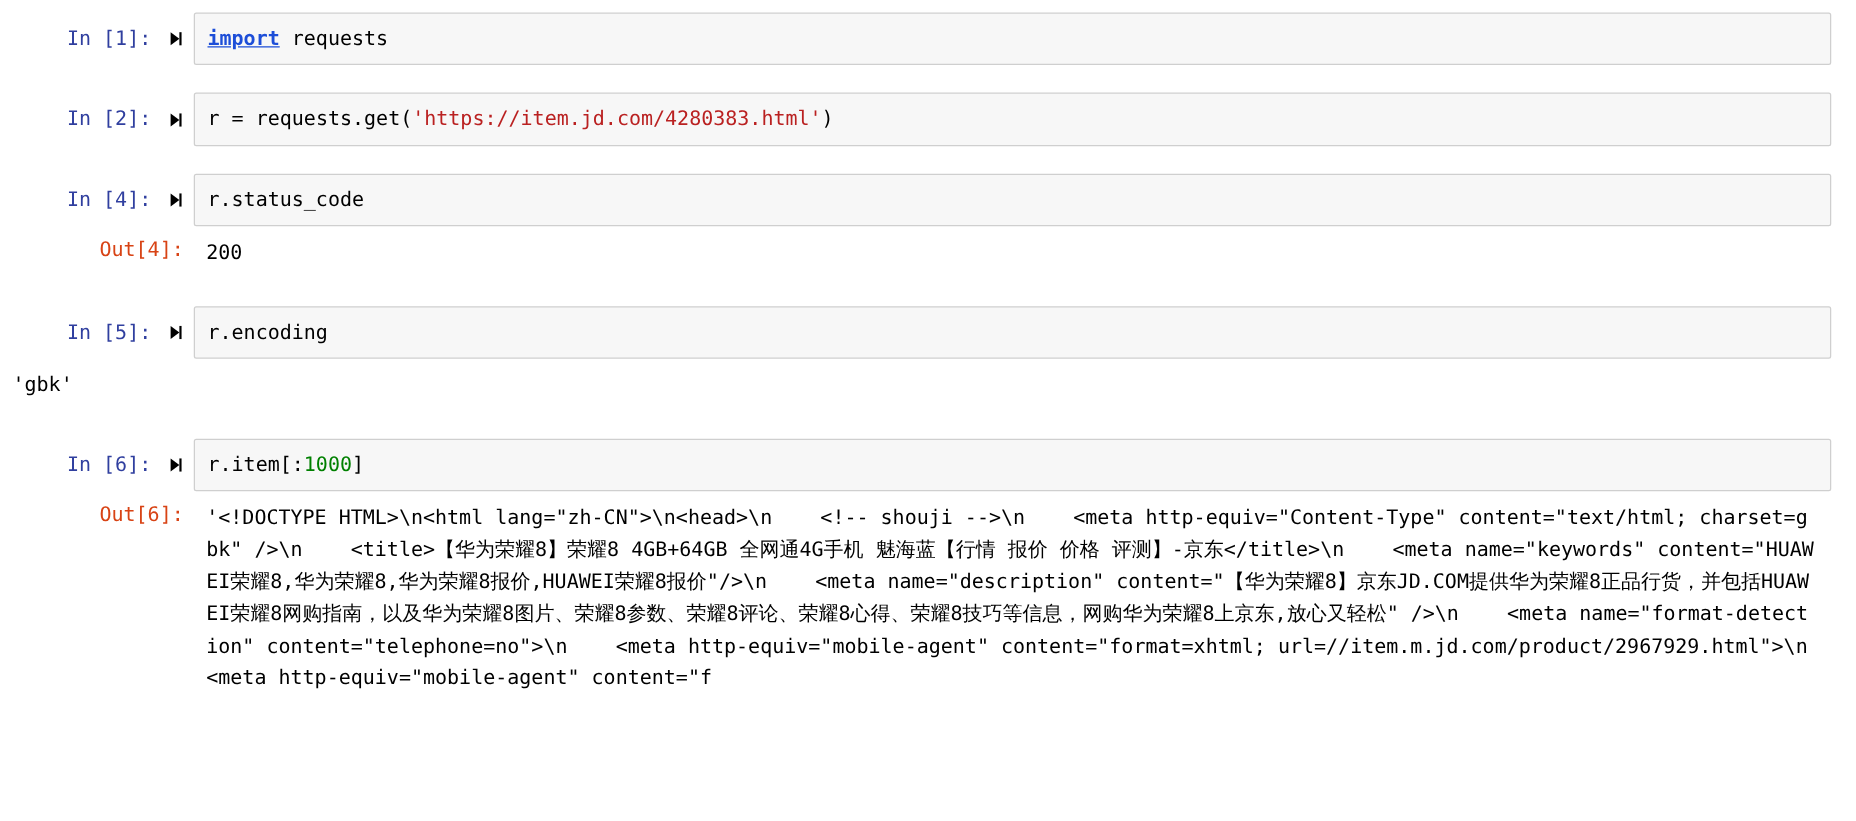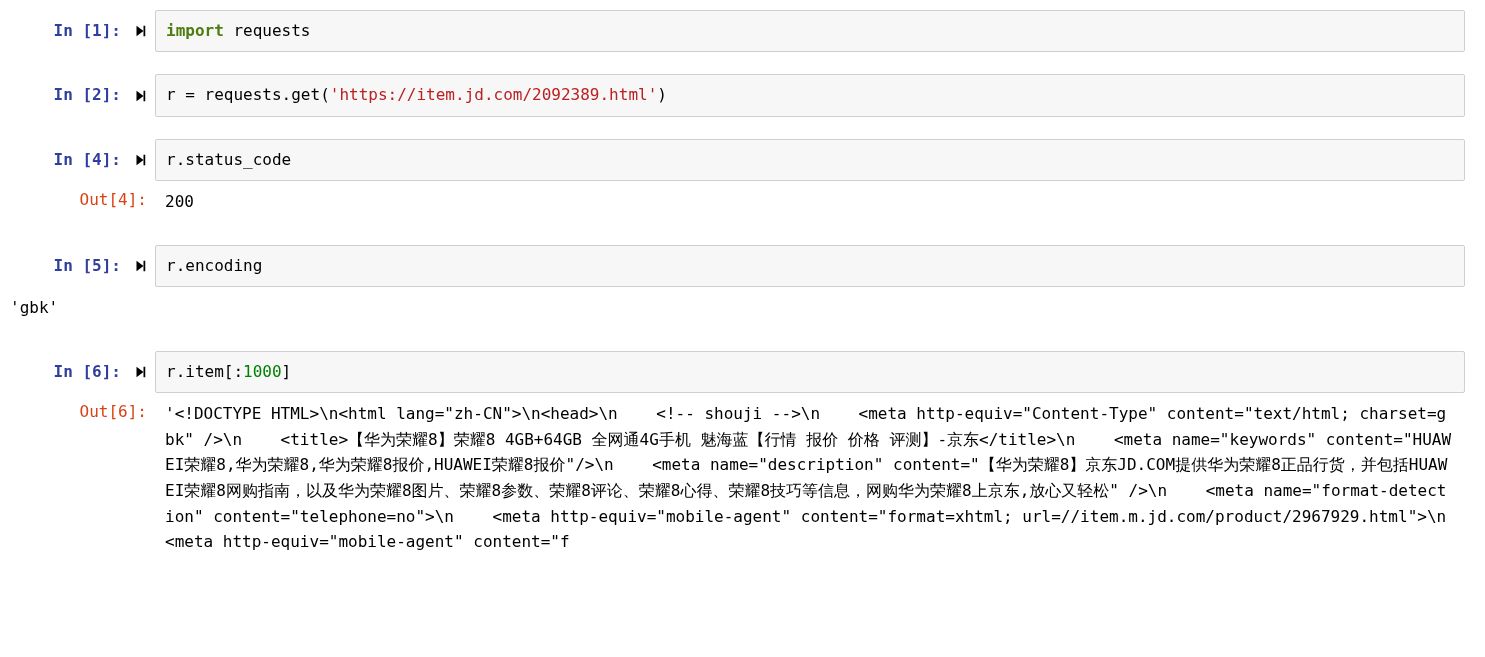--- a/index.html
+++ b/index.html
@@ -30,7 +30,7 @@
   }
   .prompt-area.out-prompt { padding-top: 4px; }
   .prompt-label { letter-spacing: 0; }
-  .in-color { color: #303F9F; font-weight: bold; }
+  .in-color { color: #303F9F; }
   .out-color { color: #D84315; }
   .run-icon {
     display: inline-flex;

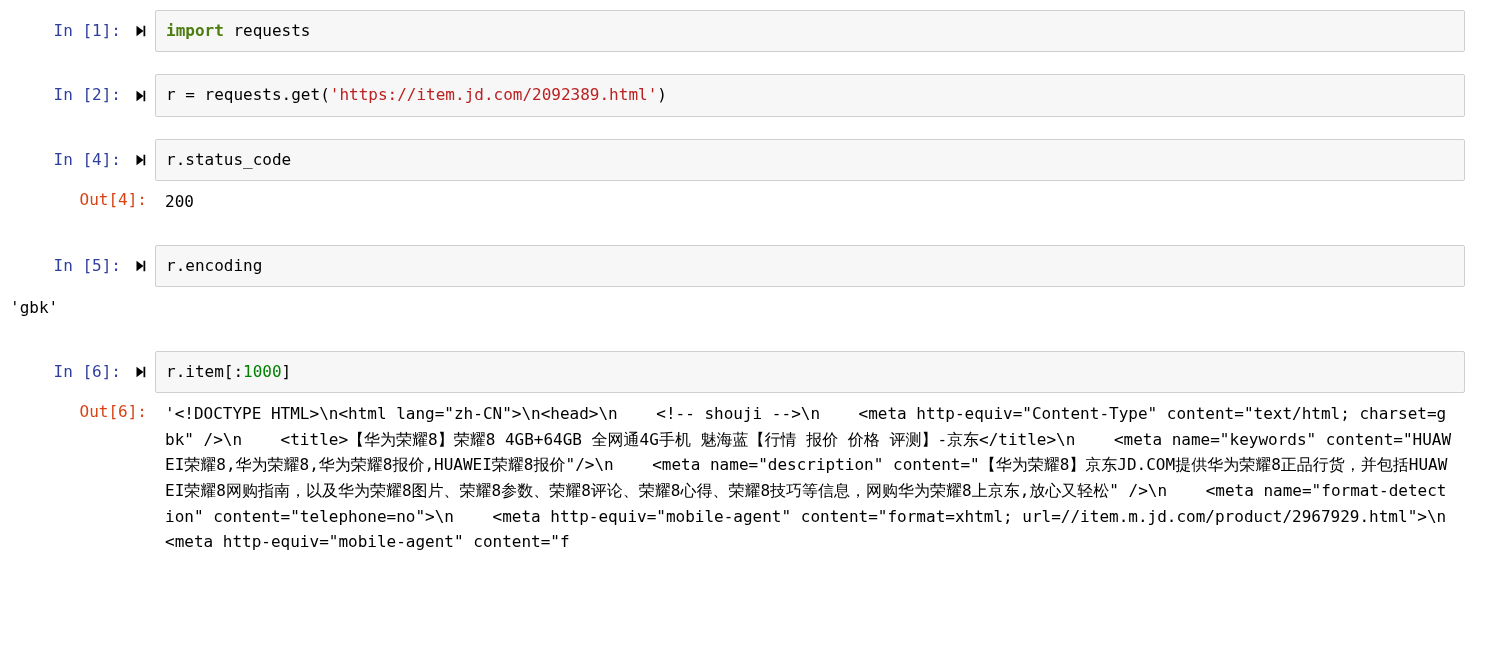--- a/index.html
+++ b/index.html
@@ -56,7 +56,7 @@
     word-break: break-all;
     line-height: 1.6;
   }
-  .tok-keyword { color: #4d7c0f; font-weight: bold; }
+  .tok-keyword { color: #1d4ed8; font-weight: bold; text-decoration: underline; }
   .tok-string  { color: #BA2121; }
   .tok-number  { color: #008000; }
   .cell-group { margin-bottom: 22px; }

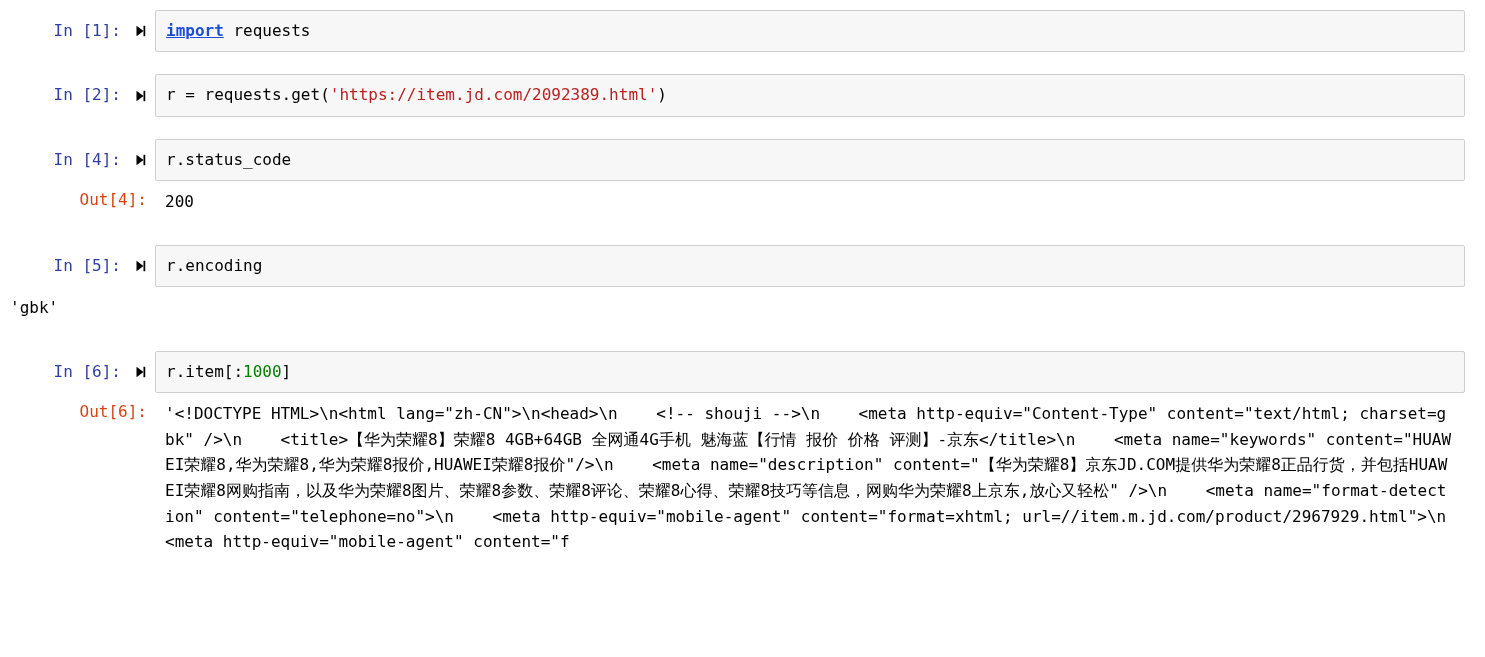--- a/index.html
+++ b/index.html
@@ -90,7 +90,7 @@
             </svg>
           </span>
         </div>
-        <div class="input-area"><span>r </span><span>=</span><span> requests.get(</span><span class="tok-string">'https://item.jd.com/2092389.html'</span><span>)</span></div>
+        <div class="input-area"><span>r </span><span>=</span><span> requests.get(</span><span class="tok-string">'https://item.jd.com/4280383.html'</span><span>)</span></div>
       </div>
     </div>
     <div class="cell-group">

